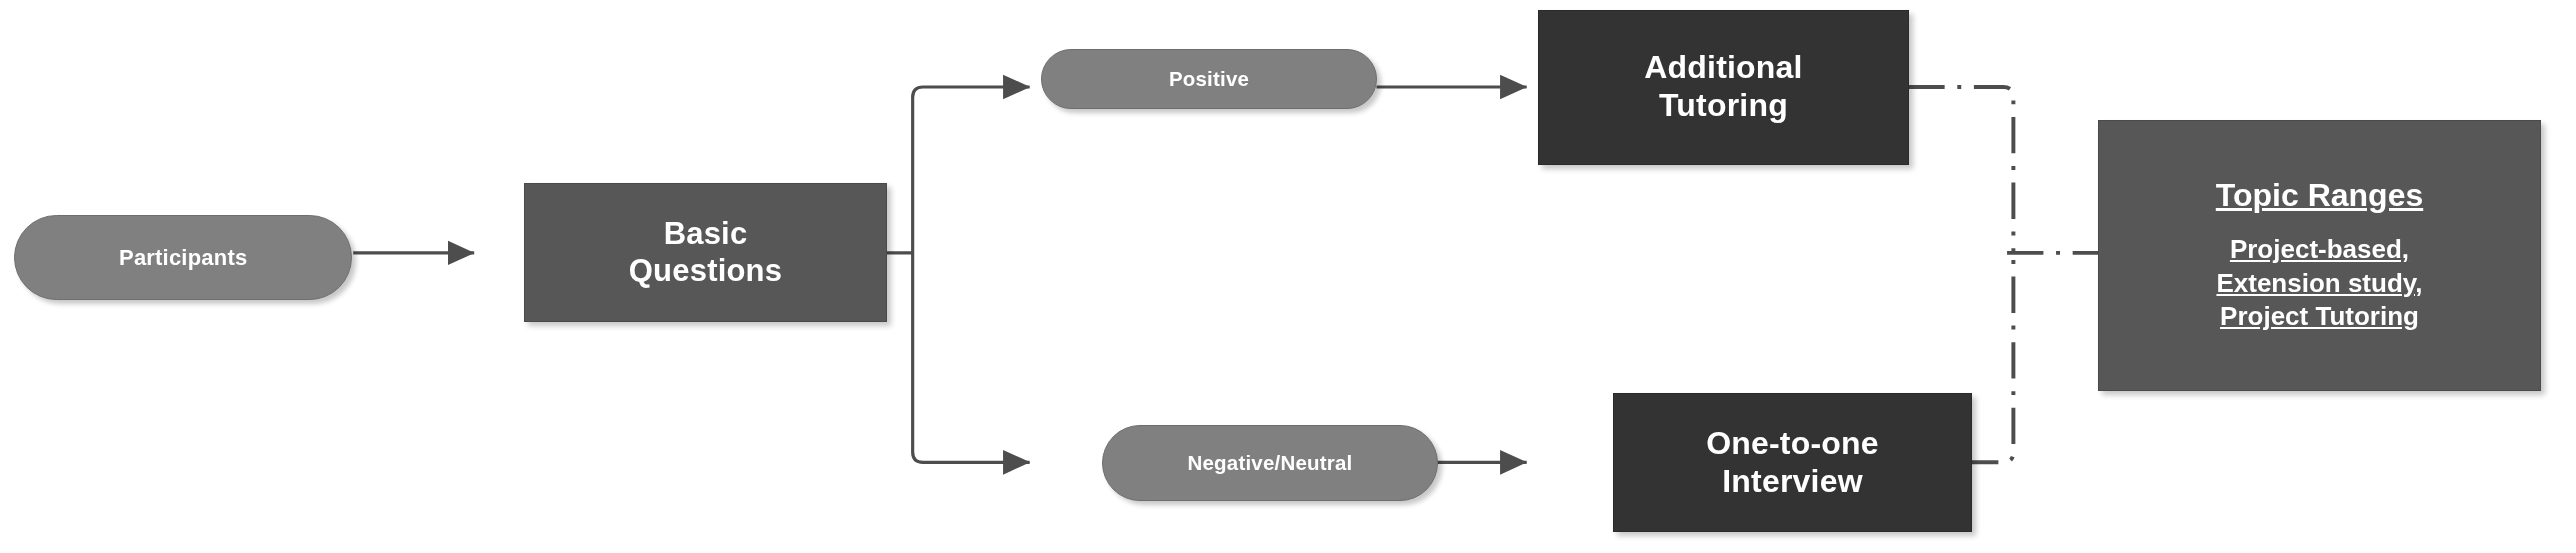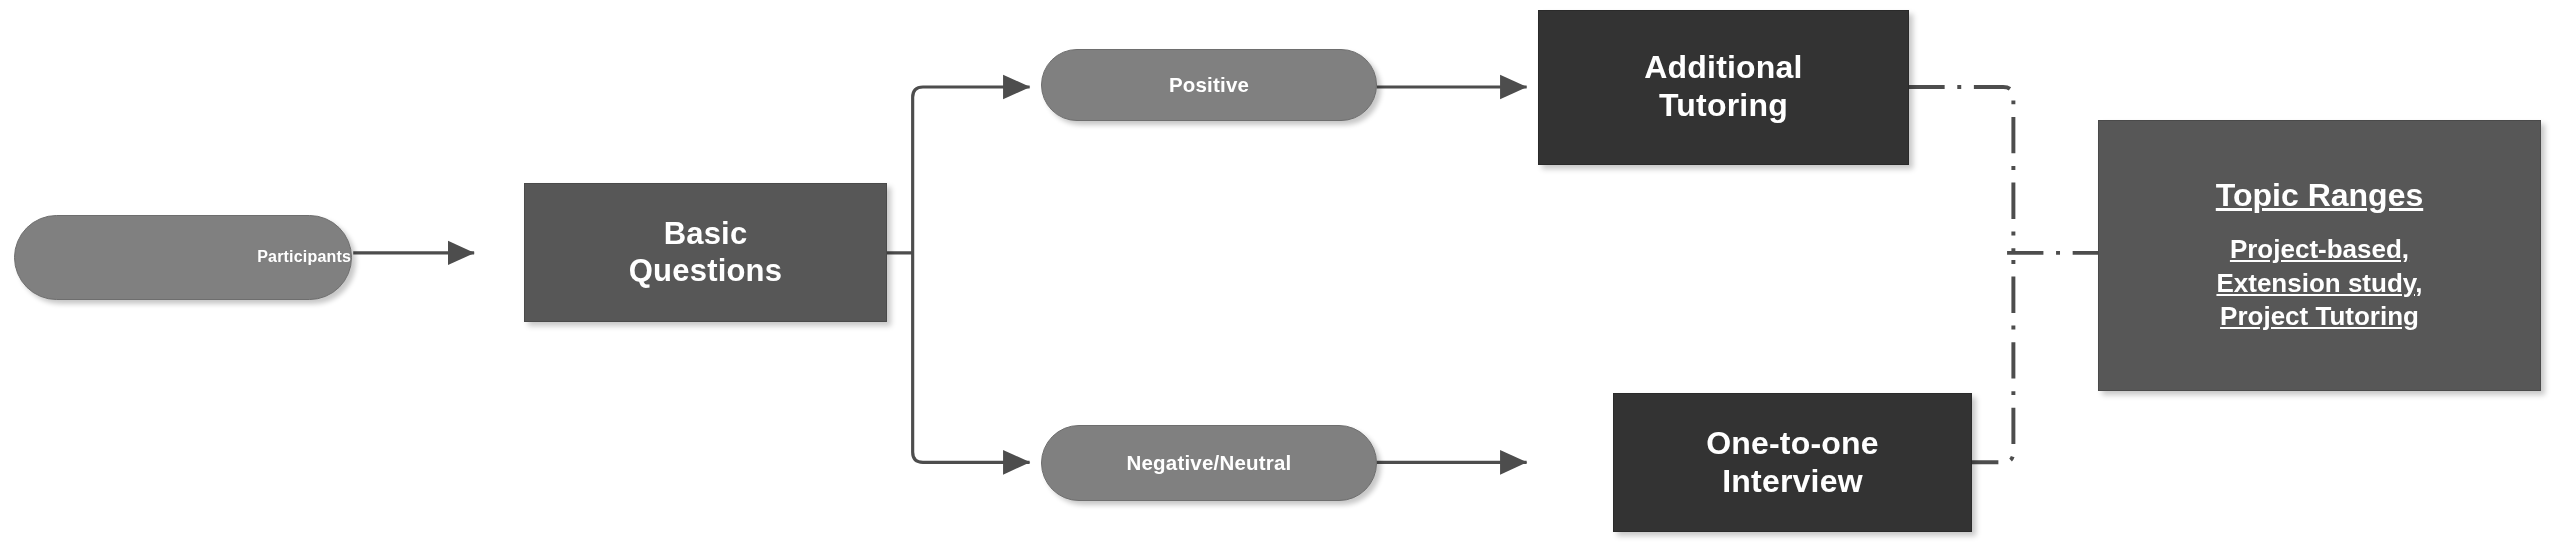--- a/index.html
+++ b/index.html
@@ -116,7 +116,7 @@
 Questions</span>
   </div>
 
-  <div class="node node-pill" style="left:1041px; top:49px; width:336px; height:72px; font-size:20.5px;">
+  <div class="node node-pill" style="left:1041px; top:49px; width:336px; height:60px; font-size:20.5px;">
     <span class="node-label">Positive</span>
   </div>
 

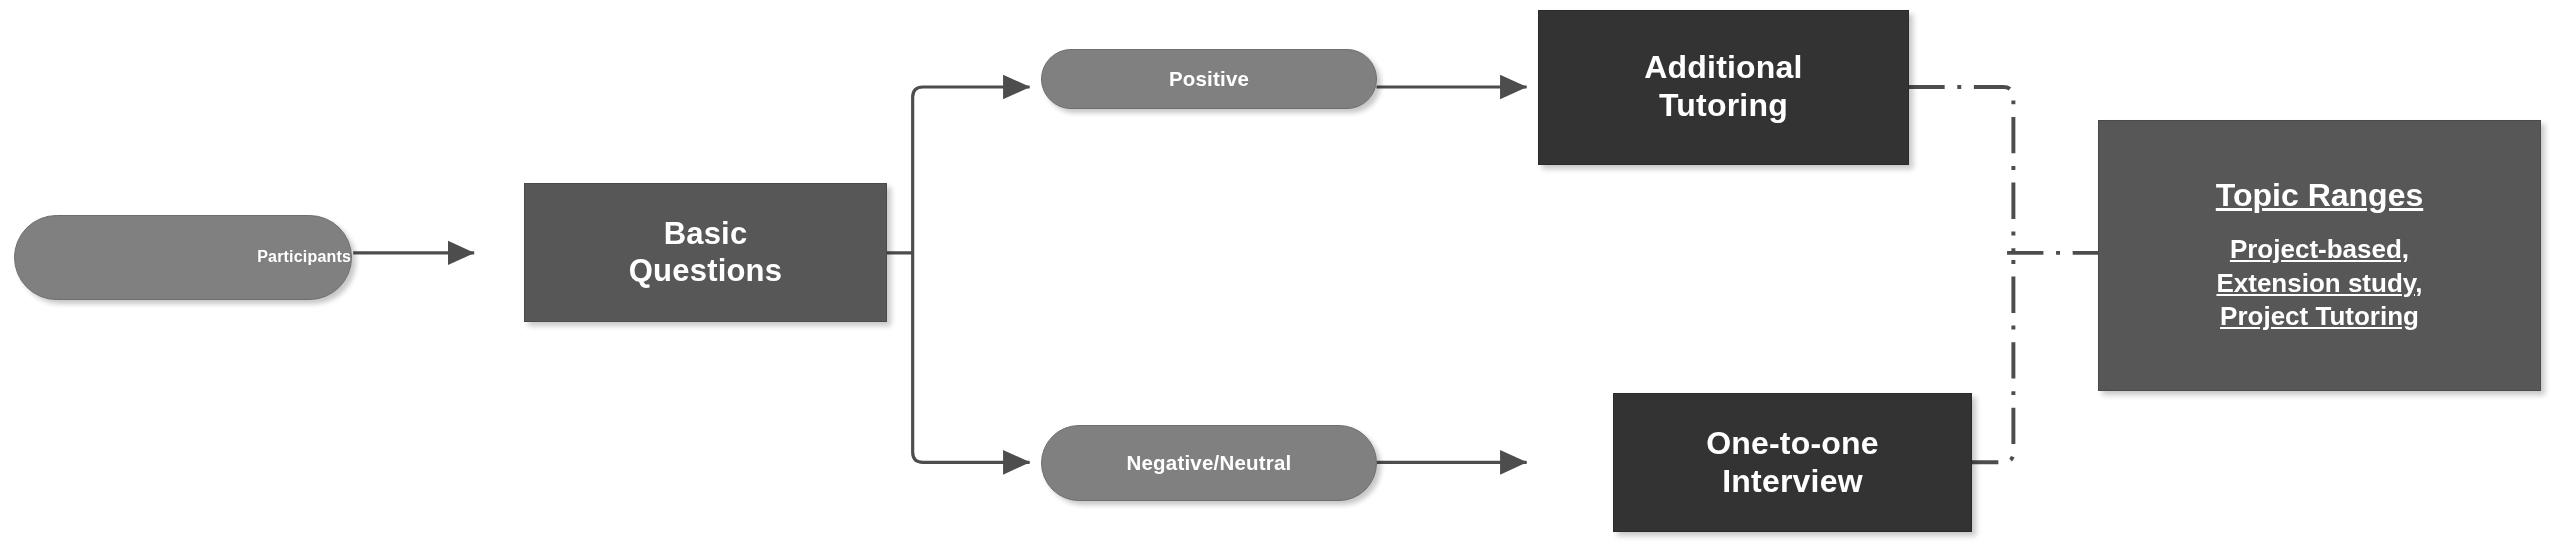--- a/index.html
+++ b/index.html
@@ -107,7 +107,7 @@
     <path d="M2540,320 L2657,320" fill="none" stroke="#4d4d4d" stroke-width="5" stroke-dasharray="46 16 5 16" stroke-linecap="butt"></path>
   </svg>
 
-  <div class="node node-pill" style="left:14.2px; top:215px; width:338px; height:85px; font-size:16px;justify-content:flex-end;">
+  <div class="node node-pill" style="left:14.2px; top:215px; width:338px; height:85px; font-size:22px;">
     <span class="node-label">Participants</span>
   </div>
 

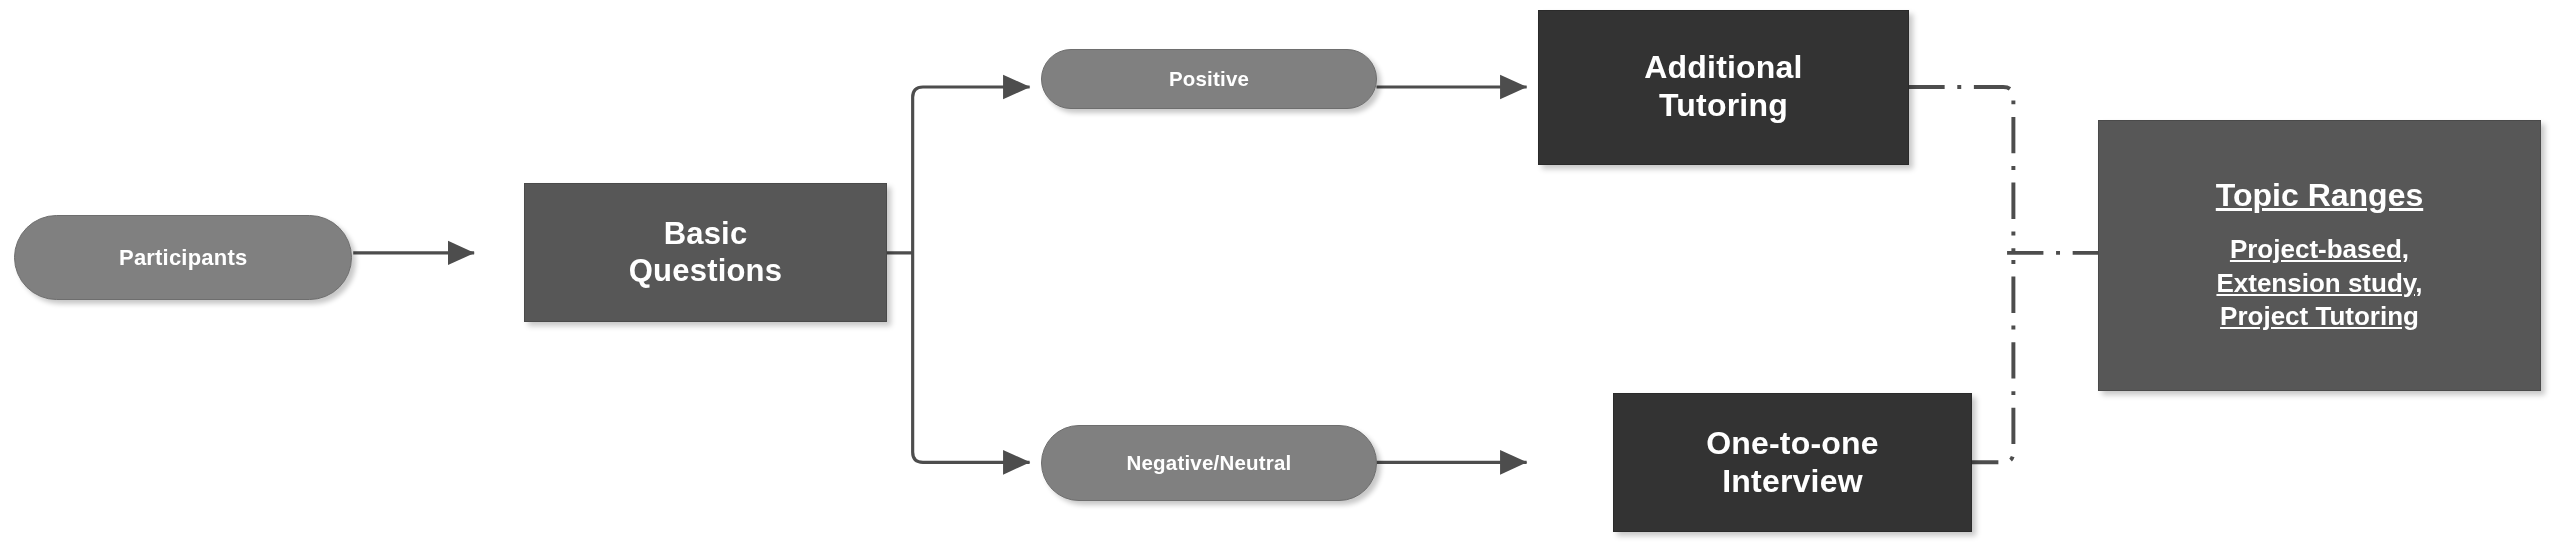--- a/index.html
+++ b/index.html
@@ -120,7 +120,7 @@
     <span class="node-label">Positive</span>
   </div>
 
-  <div class="node node-pill" style="left:1041px; top:425px; width:336px; height:76px; font-size:20.5px;">
+  <div class="node node-pill" style="left:1102px; top:425px; width:336px; height:76px; font-size:20.5px;">
     <span class="node-label">Negative/Neutral</span>
   </div>
 

